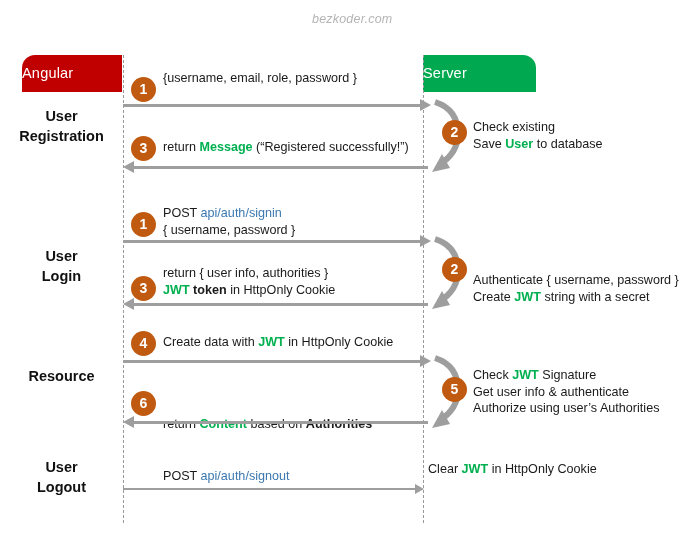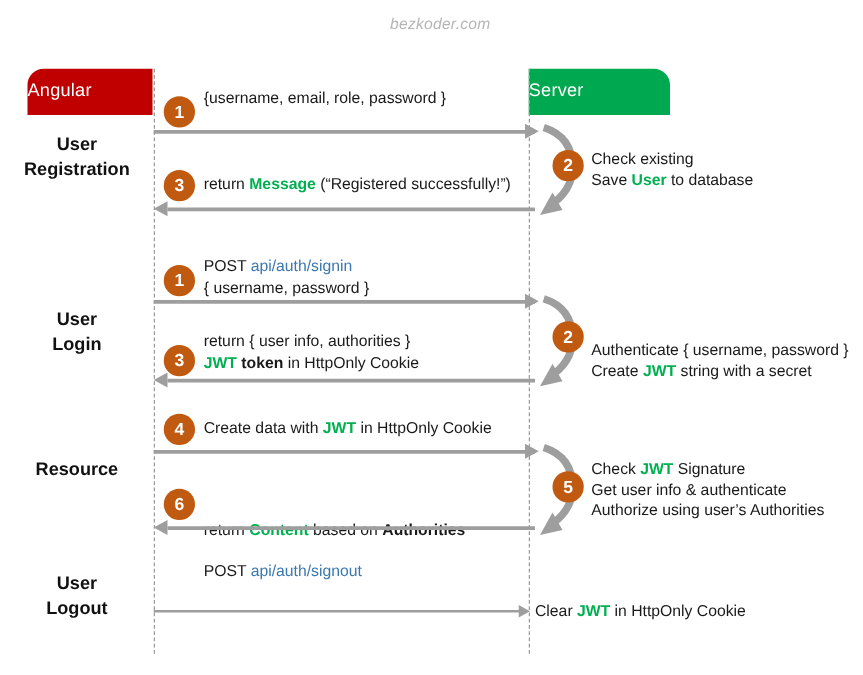--- a/index.html
+++ b/index.html
@@ -267,7 +267,7 @@
   <div class="arrow-line" style="left:134px; top:421px; width:294px"></div>
   <div class="arrowhead left" style="left:123px; top:416px"></div>
 
-  <div class="msg" style="left:163px; top:449px">
+  <div class="msg" style="left:163px; top:468px">
     <span class="ln">
       <span>POST </span><span class="url">api/auth/signout</span>
     </span>

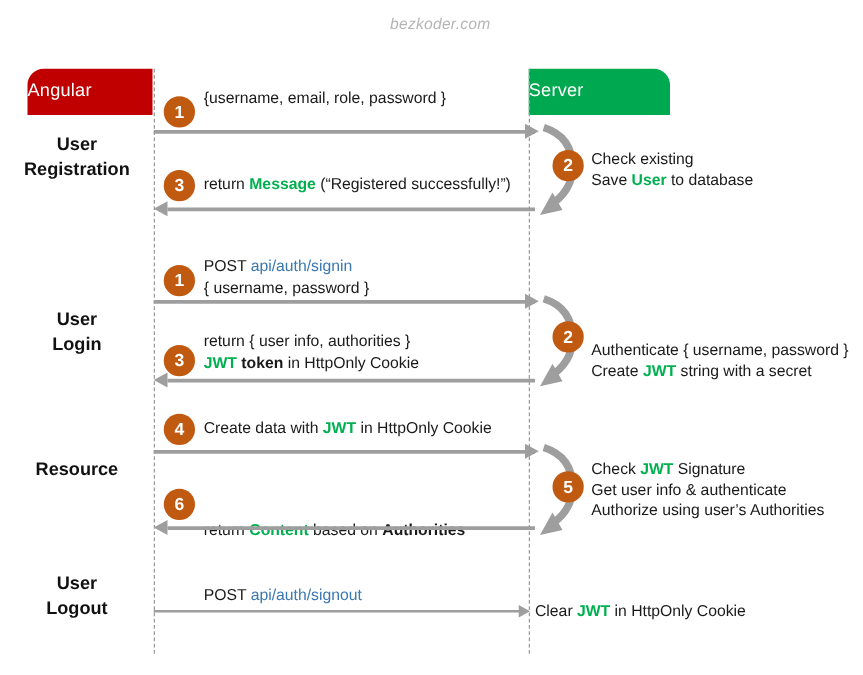--- a/index.html
+++ b/index.html
@@ -275,7 +275,7 @@
   <div class="arrow-line" style="left:123px; top:488px; width:297px; border-top-width:2.5px"></div>
   <div class="arrowhead right thin" style="left:415px; top:484px"></div>
 
-  <div class="msg" style="left:428px; top:481px">
+  <div class="msg" style="left:428px; top:461px">
     <span class="ln">
       <span>Clear </span><span class="tok">JWT</span><span> in HttpOnly Cookie</span>
     </span>

